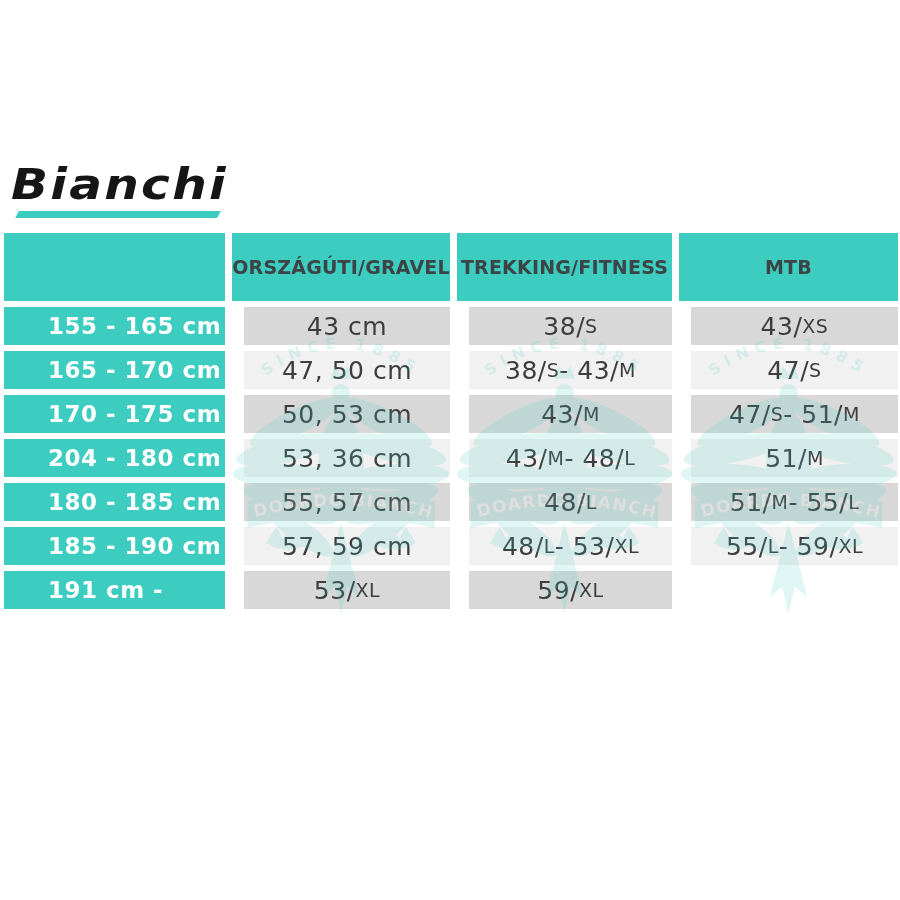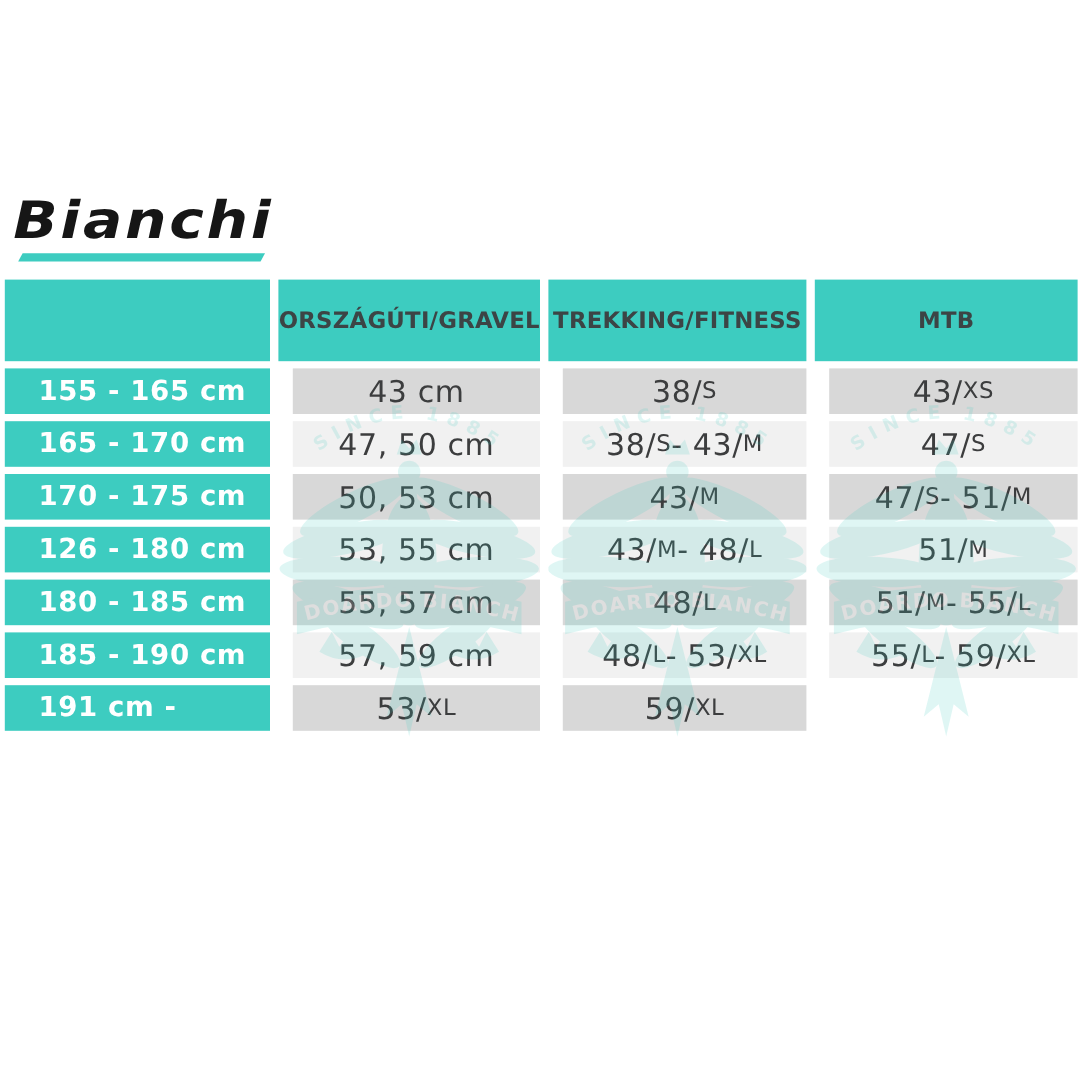--- a/index.html
+++ b/index.html
@@ -60,7 +60,7 @@
     font-weight:700;
     font-size:23px;
     justify-content:flex-start;
-    padding-left:28px;
+    padding-left:44px;
     letter-spacing:0.5px;
   }
   .data{

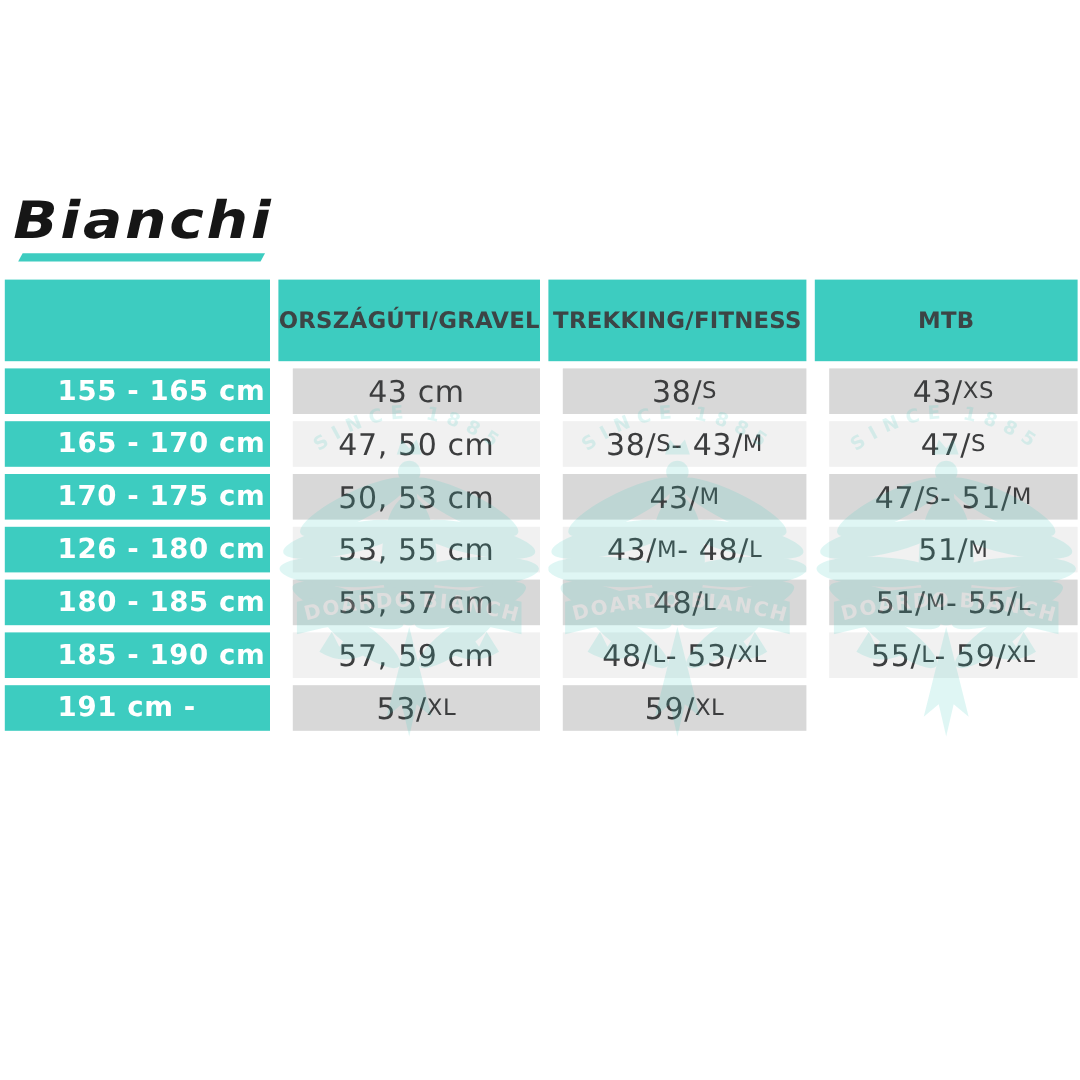--- a/index.html
+++ b/index.html
@@ -117,7 +117,7 @@
     <div class="cell data fmt-sizes row-dark">43/<span class="sz">M</span></div>
     <div class="cell data fmt-sizes row-dark">47/<span class="sz">S</span> - 51/<span class="sz">M</span></div>
 
-    <div class="cell height-cell">126 - 180 cm</div>
+    <div class="cell height-cell">204 - 180 cm</div>
     <div class="cell data row-light">53, 55 cm</div>
     <div class="cell data fmt-sizes row-light">43/<span class="sz">M</span> - 48/<span class="sz">L</span></div>
     <div class="cell data fmt-sizes row-light">51/<span class="sz">M</span></div>

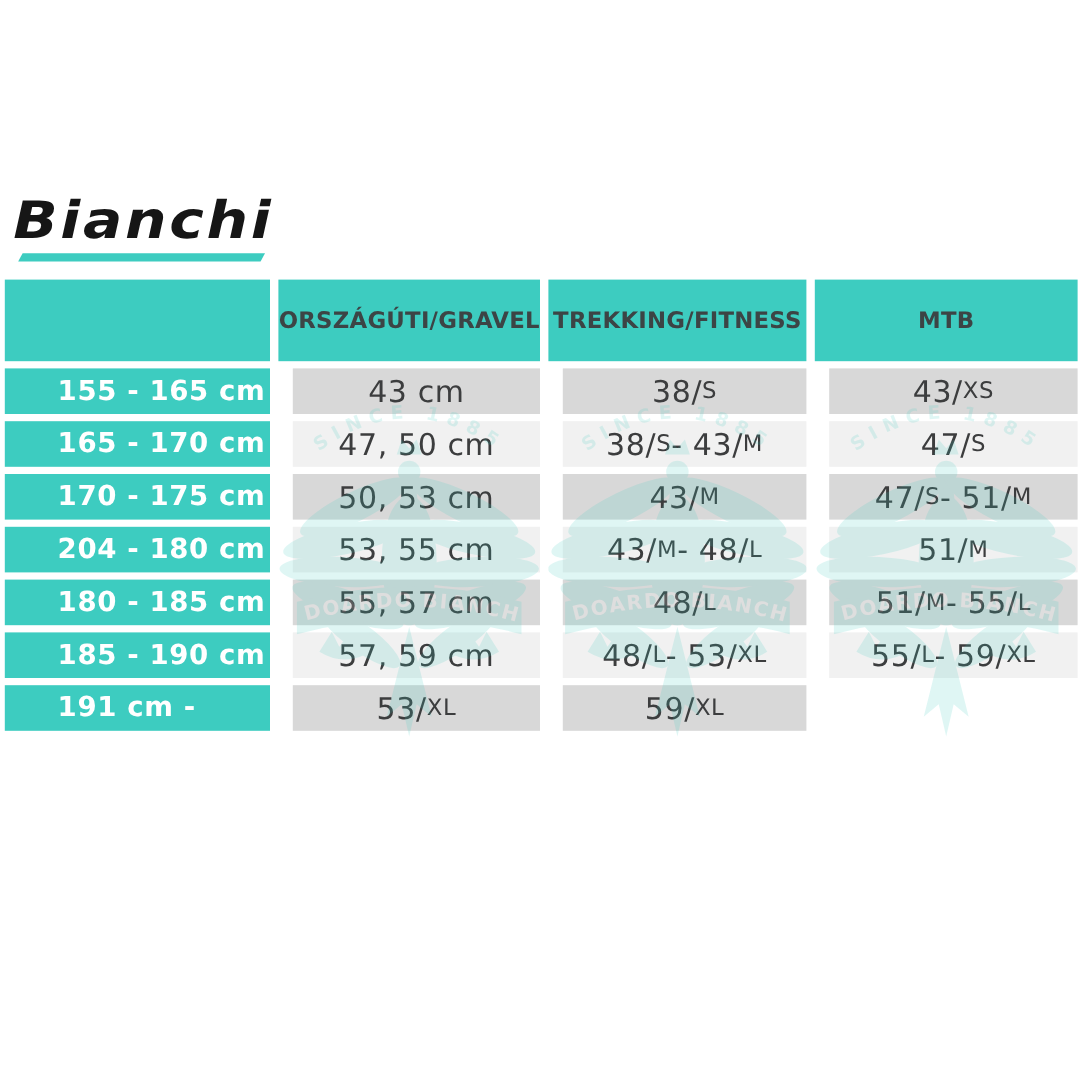--- a/index.html
+++ b/index.html
@@ -118,7 +118,7 @@
     <div class="cell data fmt-sizes row-dark">47/<span class="sz">S</span> - 51/<span class="sz">M</span></div>
 
     <div class="cell height-cell">204 - 180 cm</div>
-    <div class="cell data row-light">53, 55 cm</div>
+    <div class="cell data row-light">53, 36 cm</div>
     <div class="cell data fmt-sizes row-light">43/<span class="sz">M</span> - 48/<span class="sz">L</span></div>
     <div class="cell data fmt-sizes row-light">51/<span class="sz">M</span></div>
 

